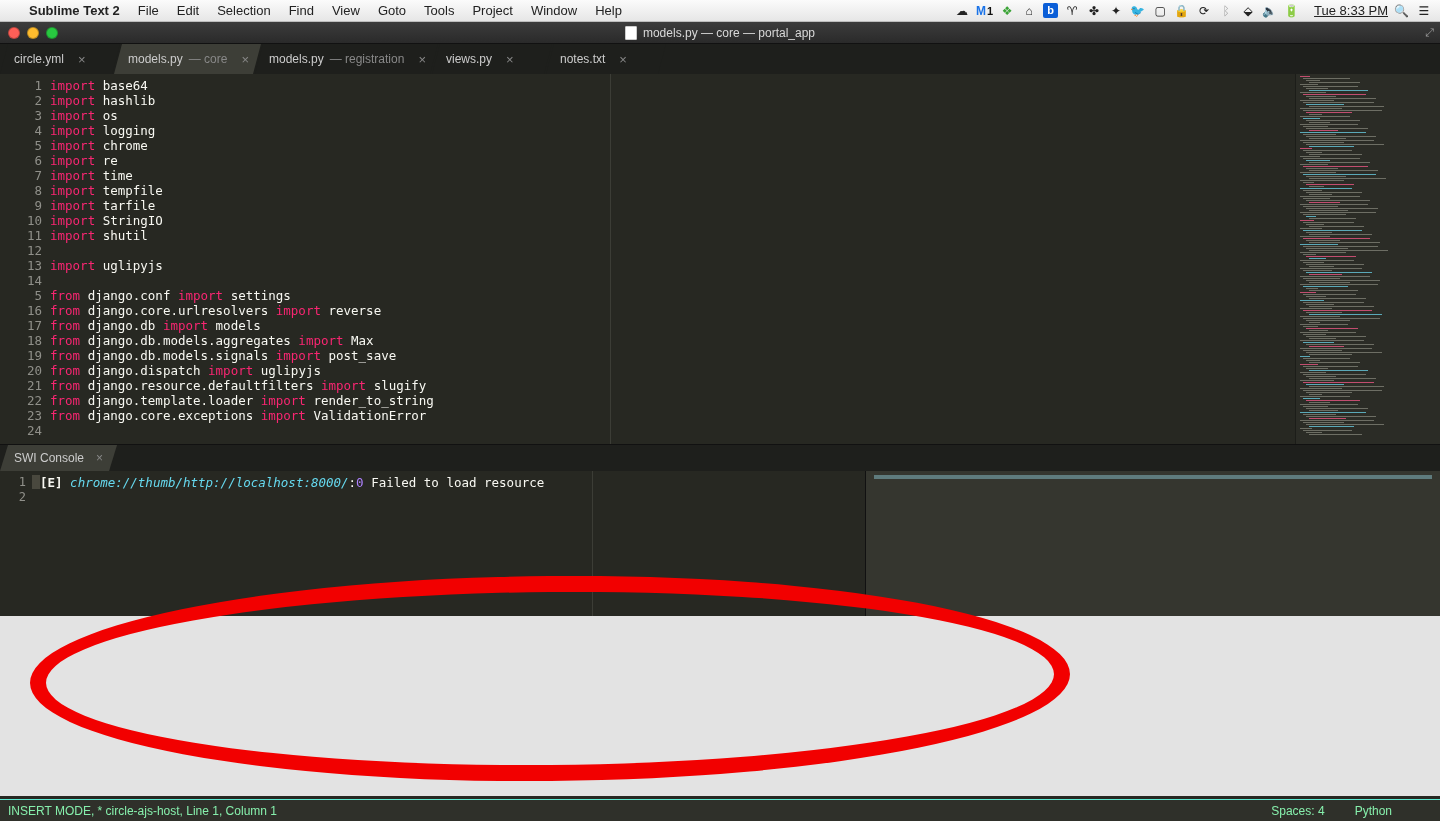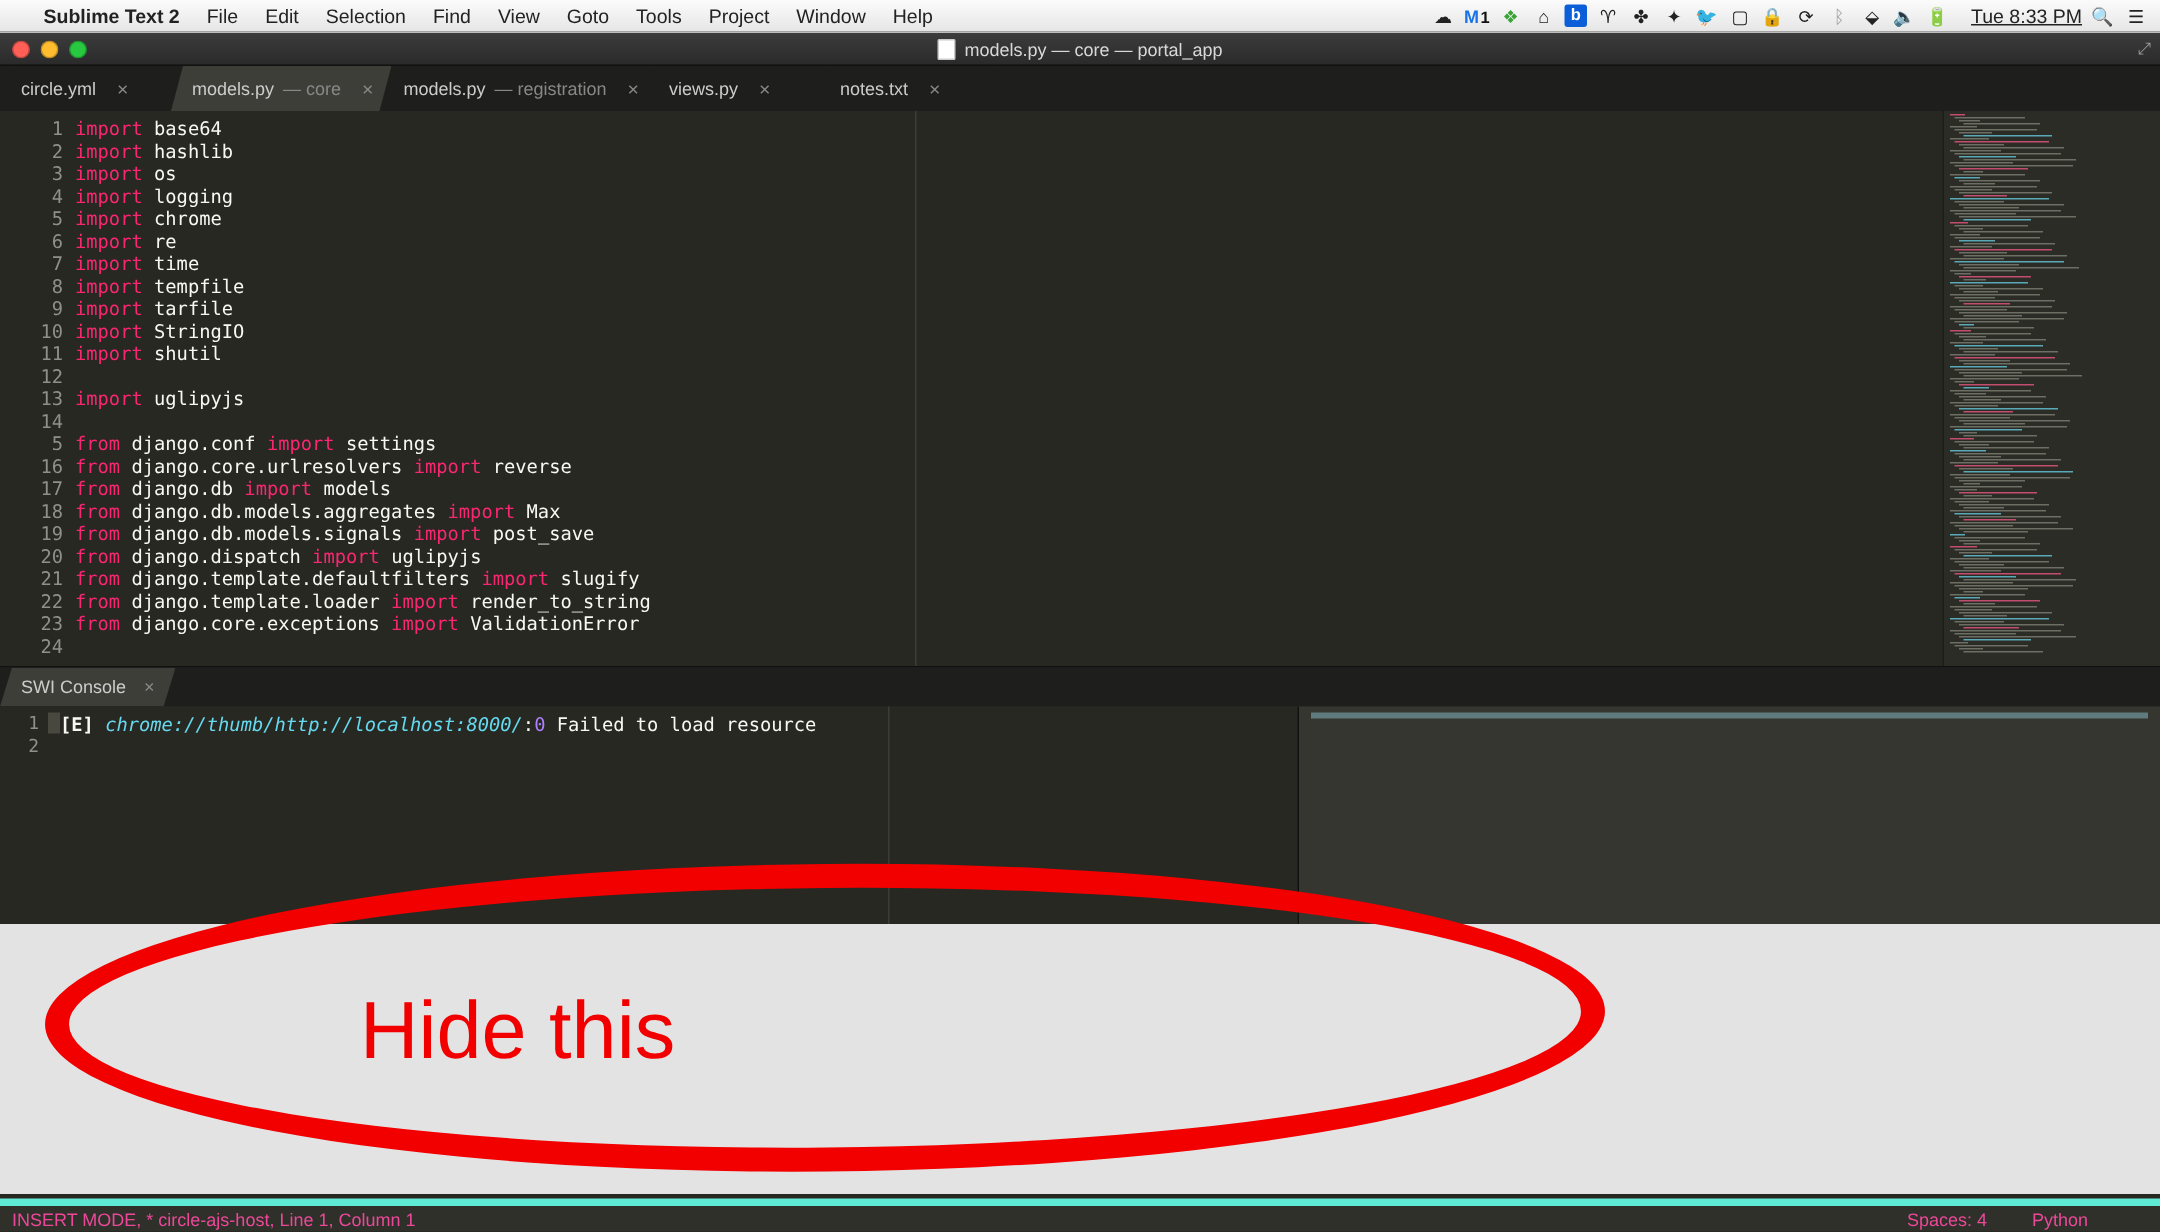--- a/index.html
+++ b/index.html
@@ -250,7 +250,7 @@
         <div><span class="kw-pink">from </span><span class="plain">django.db.models.aggregates </span><span class="kw-pink">import </span><span class="plain">Max</span></div>
         <div><span class="kw-pink">from </span><span class="plain">django.db.models.signals </span><span class="kw-pink">import </span><span class="plain">post_save</span></div>
         <div><span class="kw-pink">from </span><span class="plain">django.dispatch </span><span class="kw-pink">import </span><span class="plain">uglipyjs</span></div>
-        <div><span class="kw-pink">from </span><span class="plain">django.template.defaultfilters </span><span class="kw-pink">import </span><span class="plain">slugify</span></div>
+        <div><span class="kw-pink">from </span><span class="plain">django.resource.defaultfilters </span><span class="kw-pink">import </span><span class="plain">slugify</span></div>
         <div><span class="kw-pink">from </span><span class="plain">django.template.loader </span><span class="kw-pink">import </span><span class="plain">render_to_string</span></div>
         <div><span class="kw-pink">from </span><span class="plain">django.core.exceptions </span><span class="kw-pink">import </span><span class="plain">ValidationError</span></div>
         <div>&nbsp;</div>

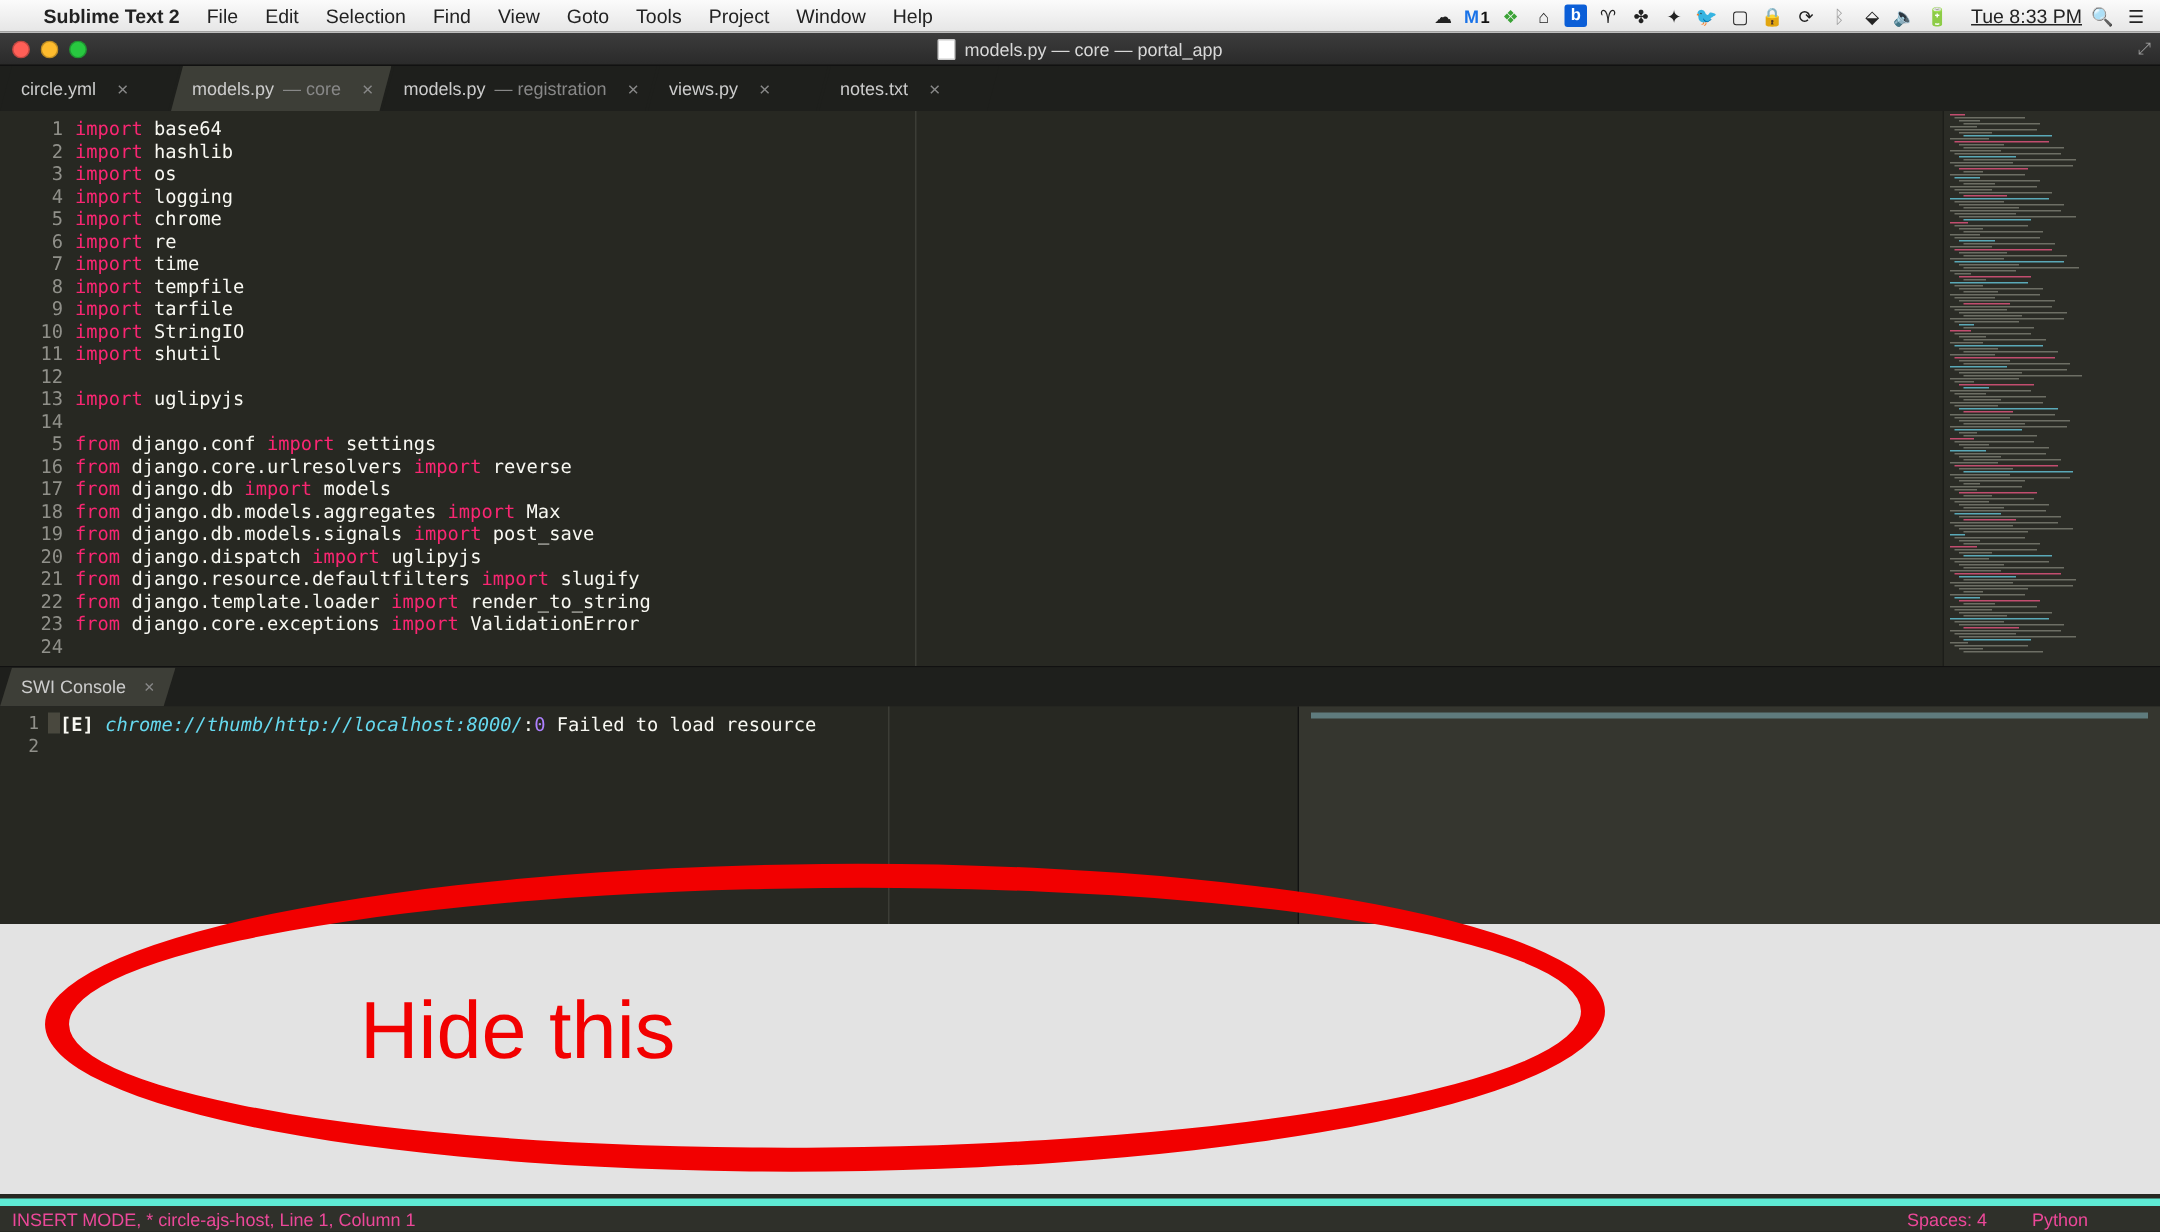--- a/index.html
+++ b/index.html
@@ -461,7 +461,6 @@
 
 <div class="grey-area">
   <div class="anno-oval"></div>
-  <div class="anno-text">Hide this</div>
 </div>
 
 <div class="statusbar">

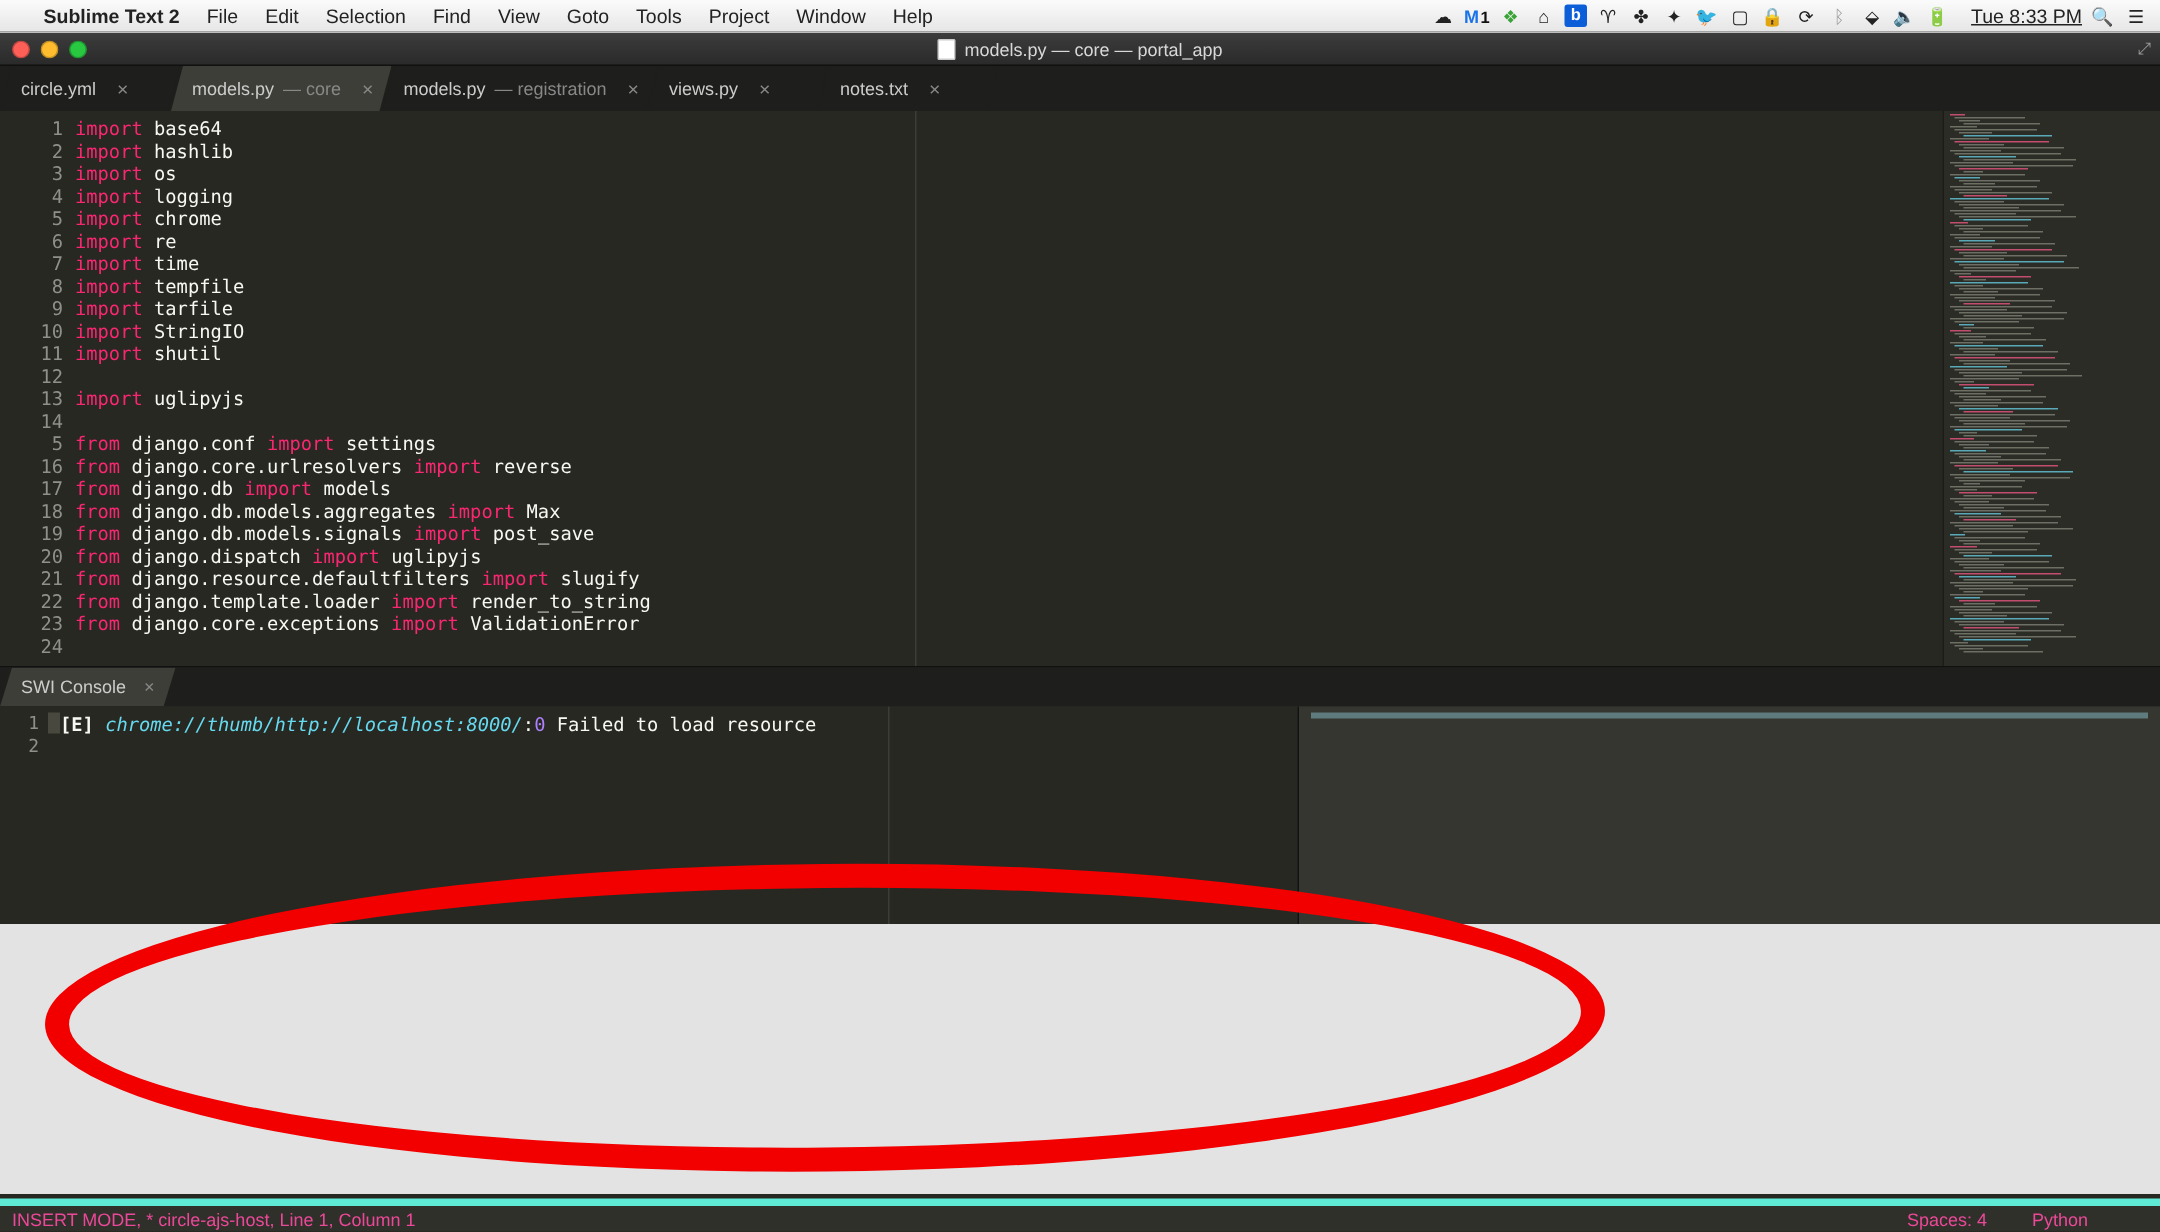--- a/index.html
+++ b/index.html
@@ -120,8 +120,8 @@
   left:0; right:0; bottom:0;
   height: 22px;
   background: #2f302a;
-  border-top:5px solid #5eead4;
-  color: #ec4899;
+  border-top:1px solid #5eead4;
+  color: #86efac;
   font-size: 12px;
   display:flex; align-items:center;
   justify-content: space-between;

